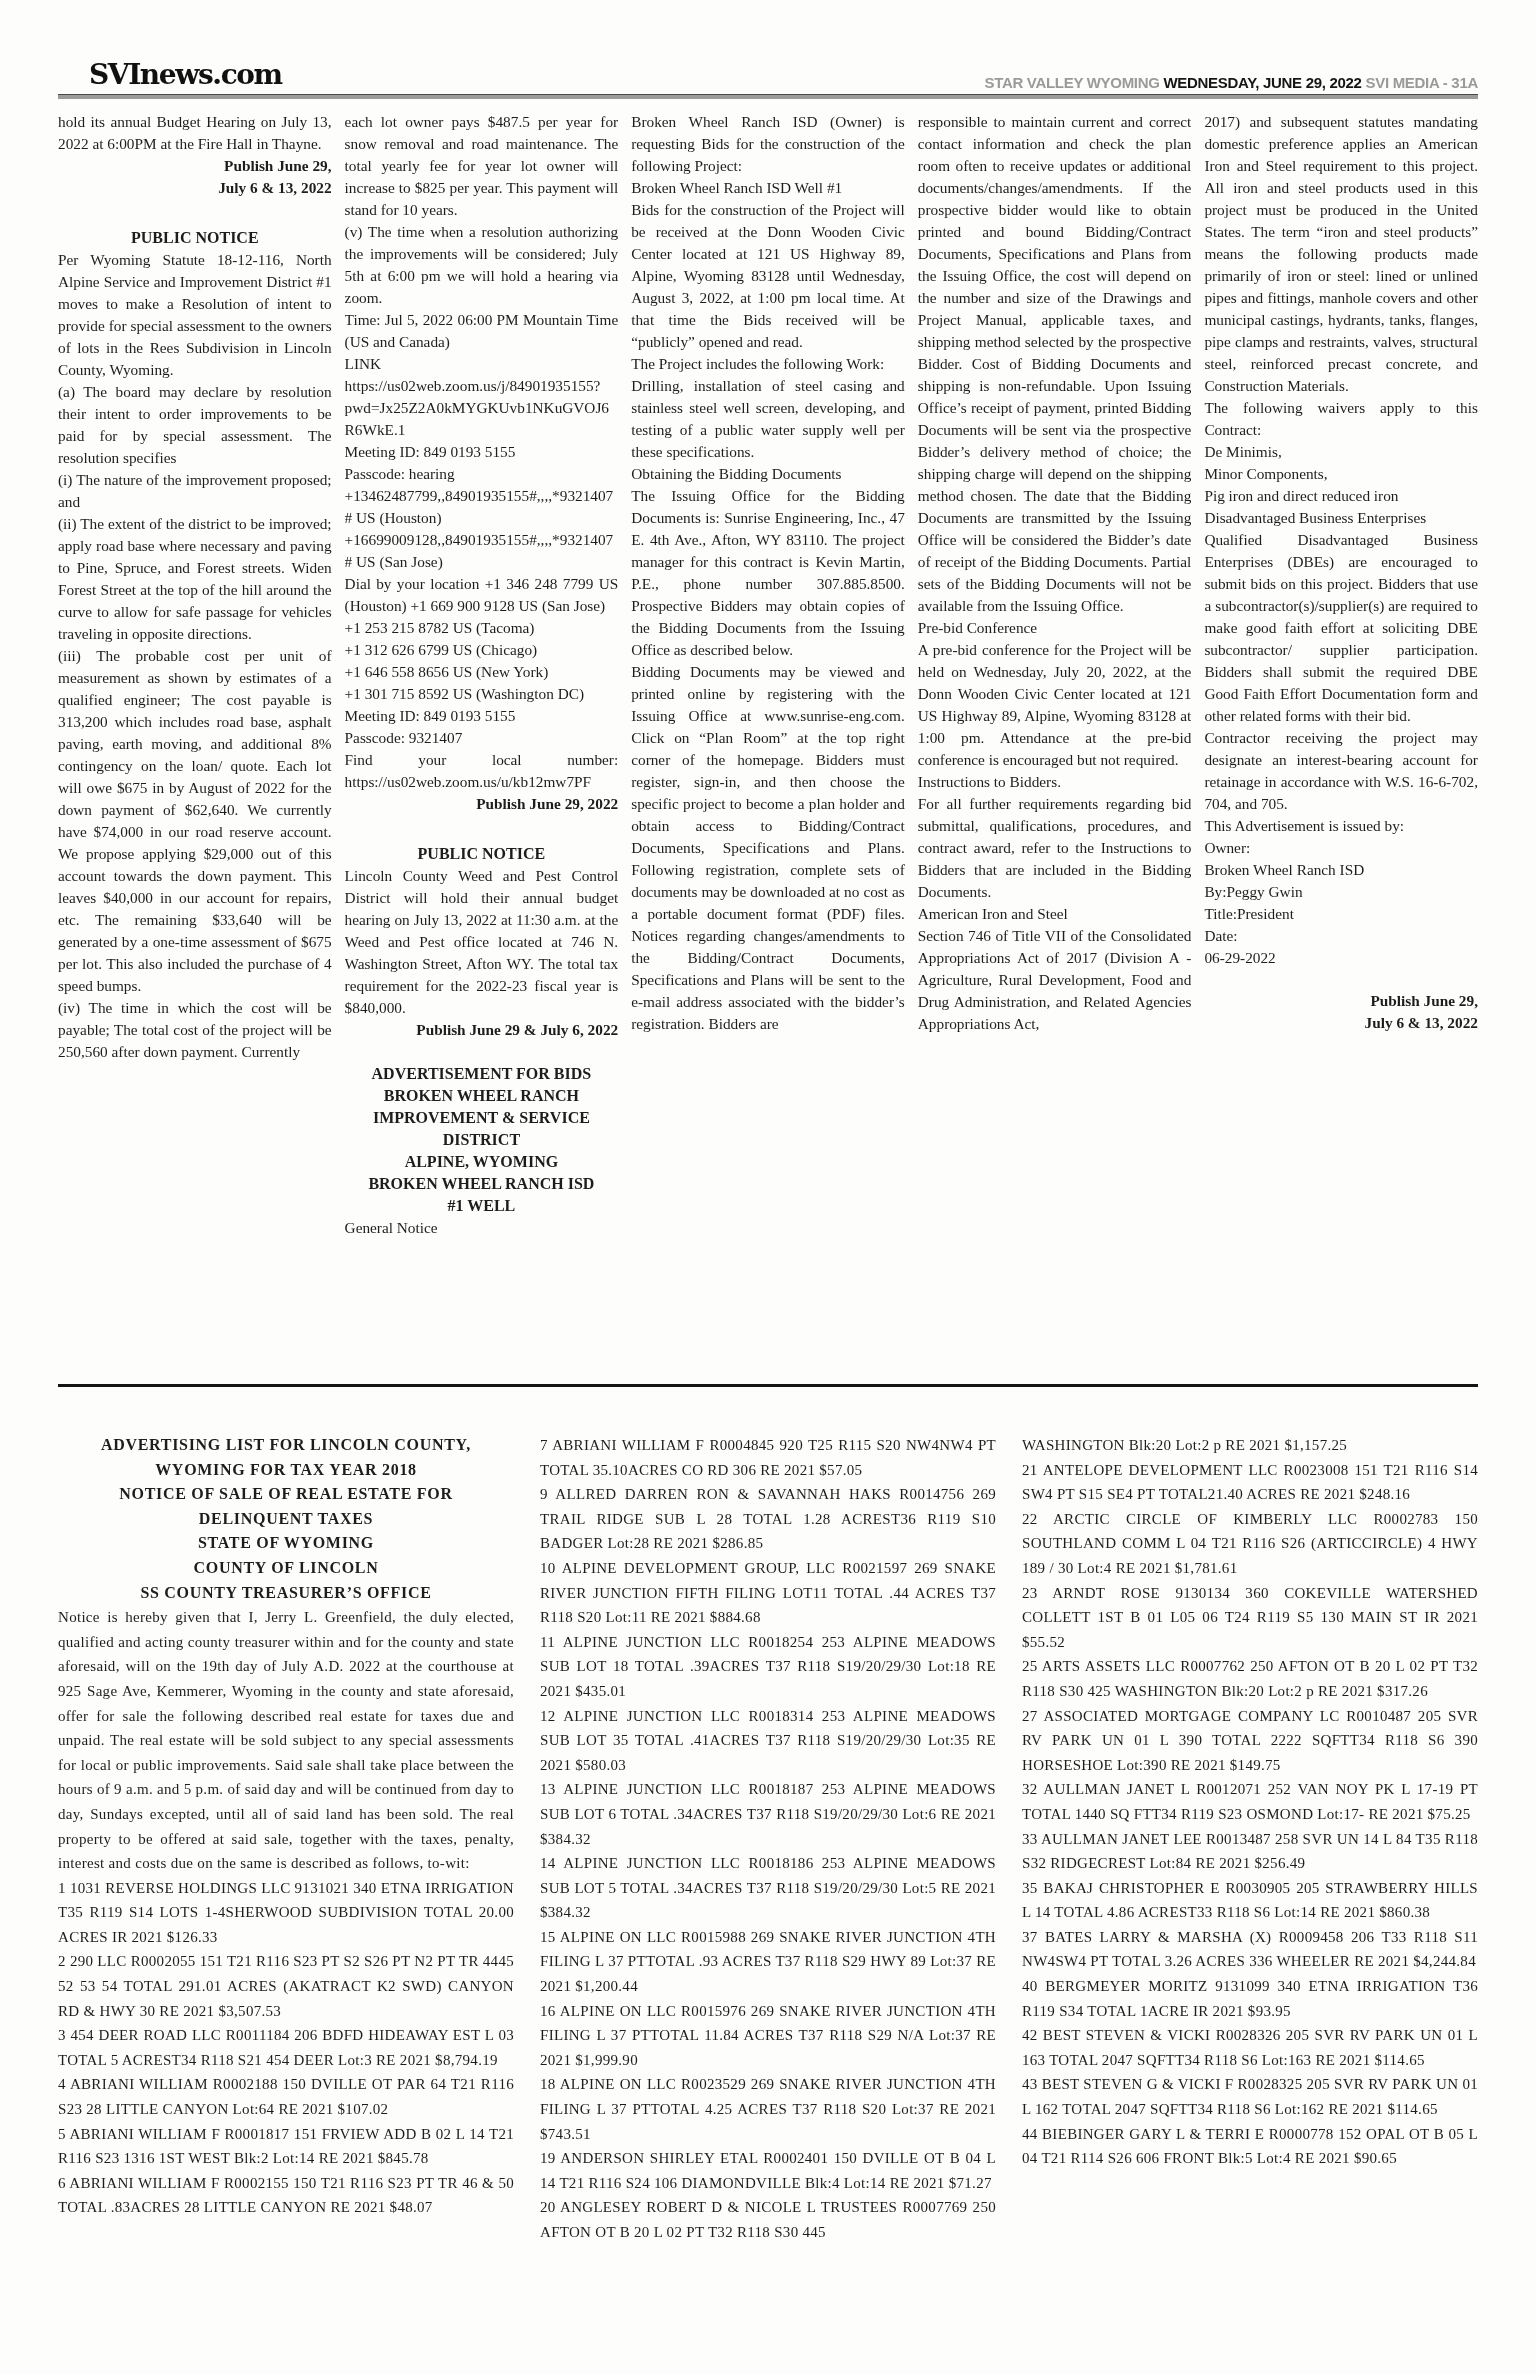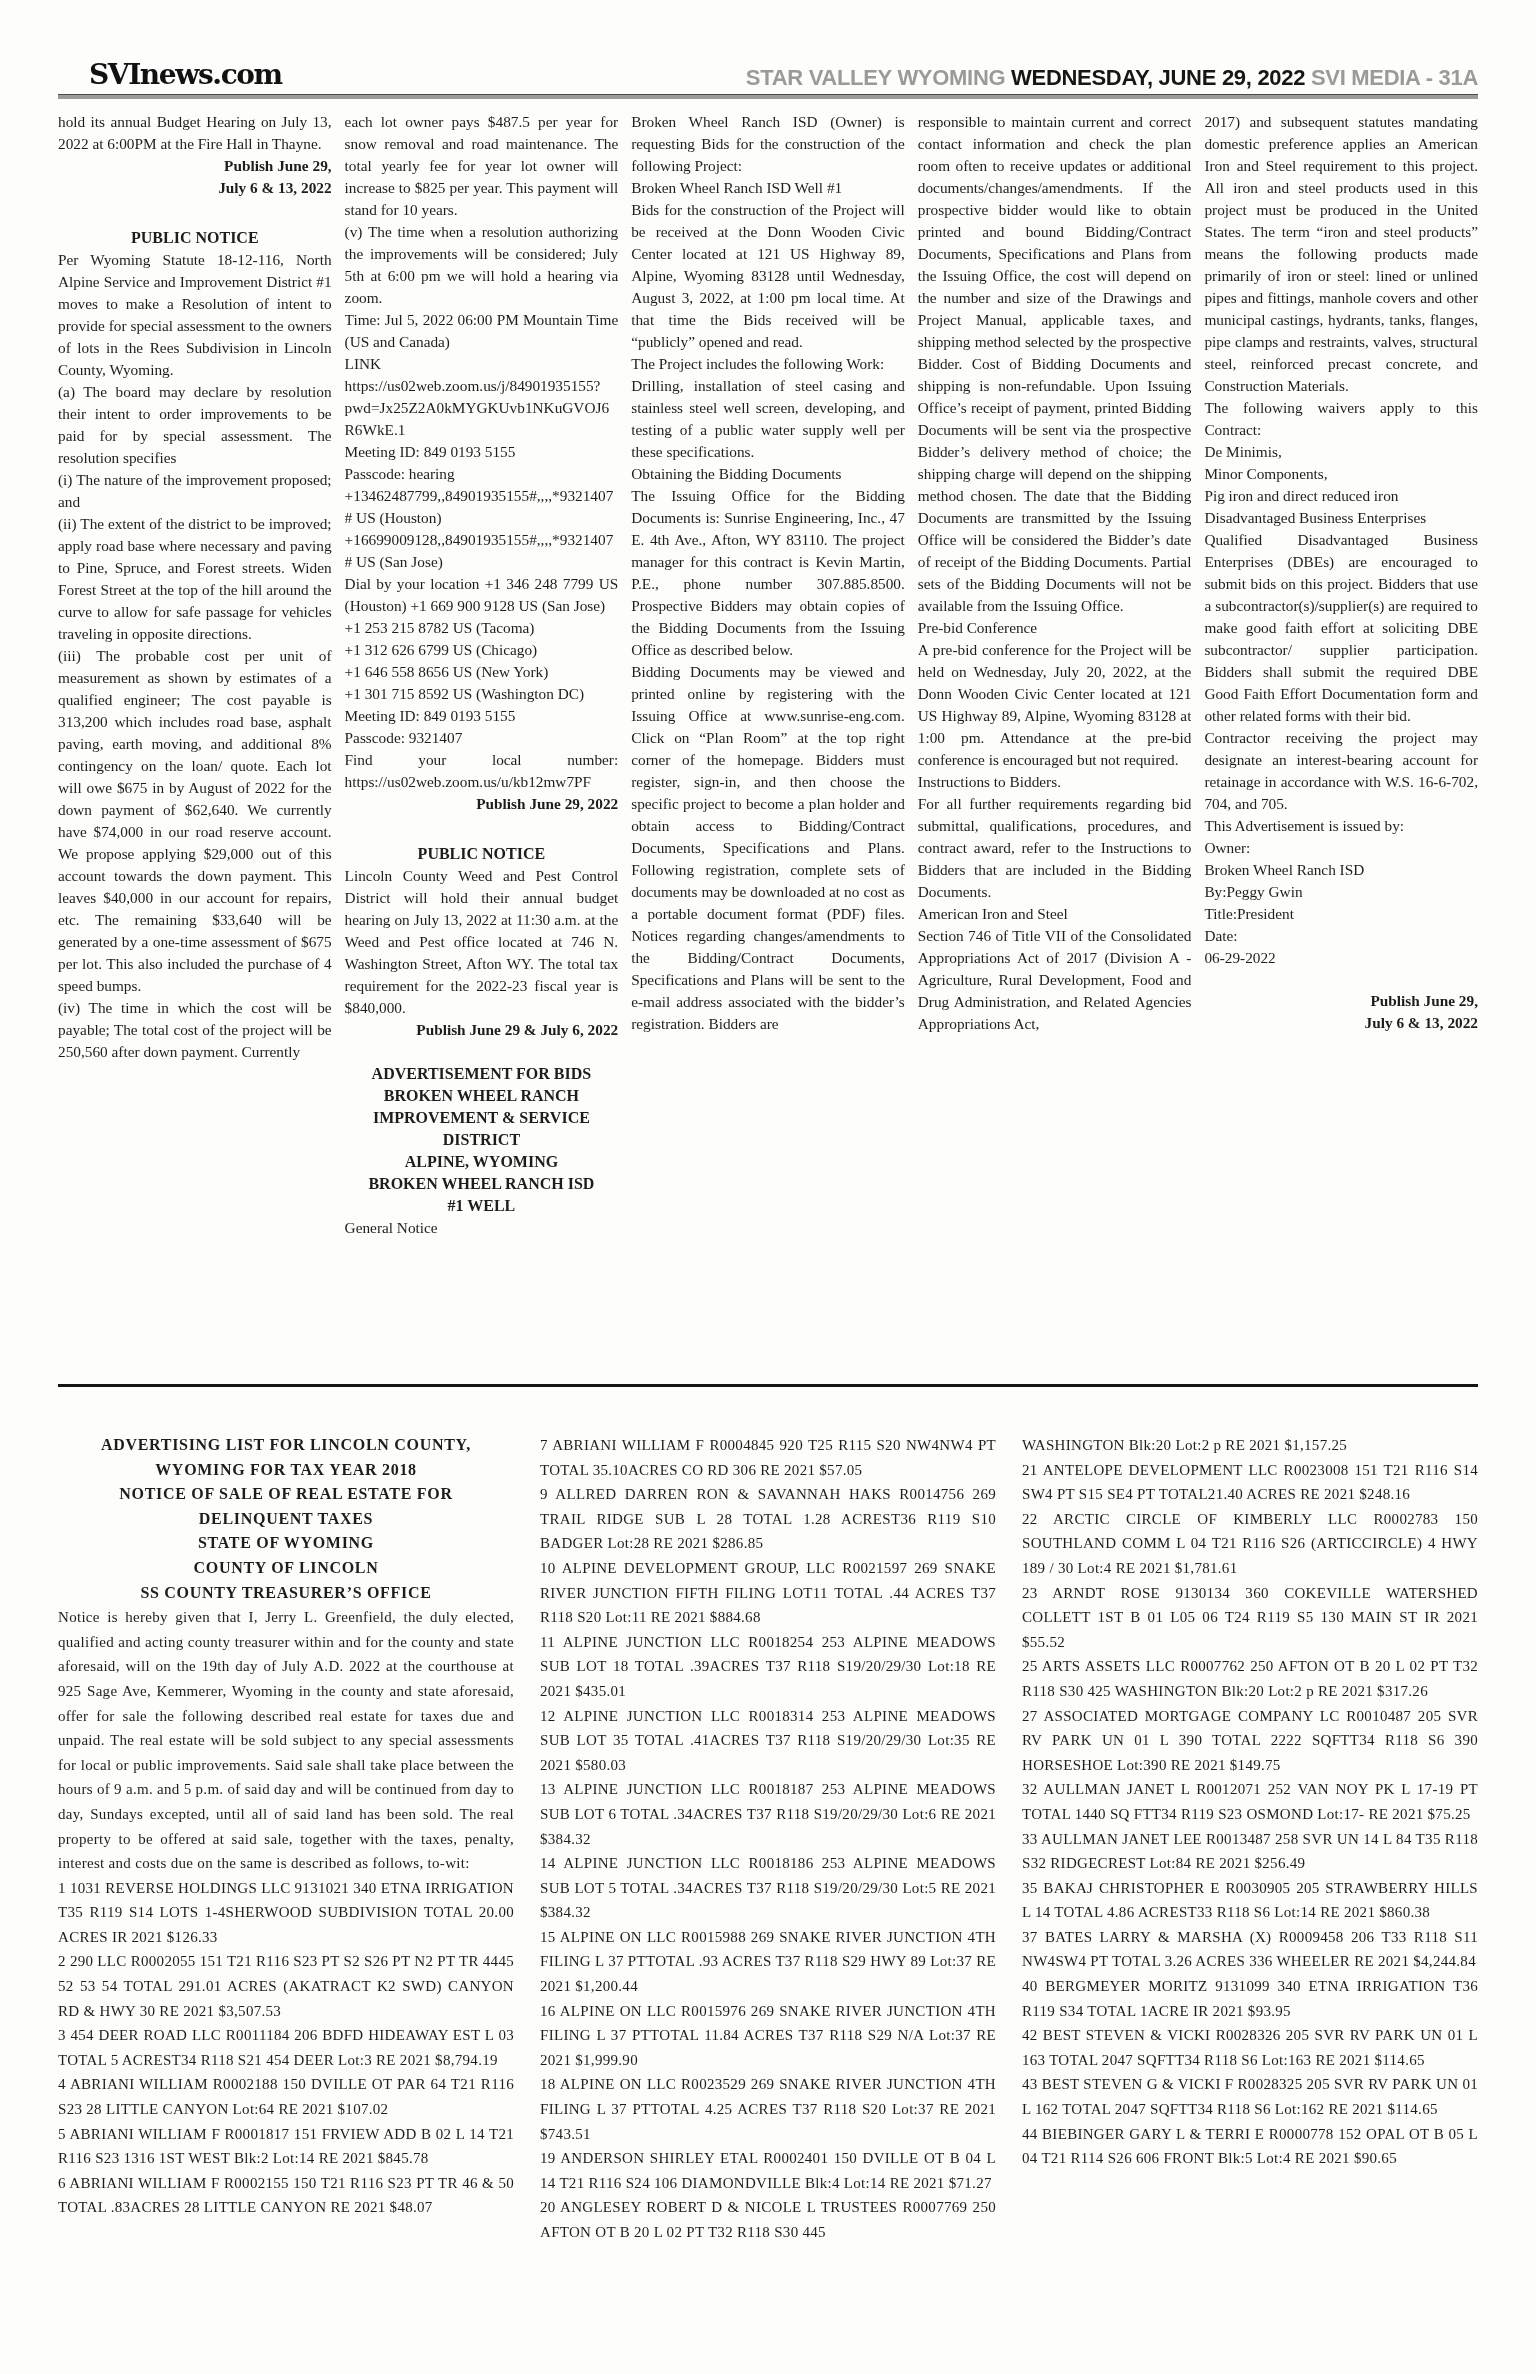--- a/index.html
+++ b/index.html
@@ -8,7 +8,7 @@
   .header{position:absolute;left:58px;right:58px;top:52px;height:39px;
           display:flex;justify-content:space-between;align-items:flex-end;}
   .brand{font-family:"DejaVu Serif",serif;font-weight:bold;font-size:28px;letter-spacing:-1.4px;color:#111;margin-left:31px;}
-  .header-right{font-family:"Liberation Sans",sans-serif;font-size:22px;font-weight:bold;
+  .header-right{font-family:"Liberation Sans",sans-serif;font-size:15px;font-weight:bold;
                 letter-spacing:-0.3px;color:#9a9a9a;white-space:nowrap;}
   .header-right .hdate{color:#161616;}
   .header-rule{position:absolute;left:58px;right:58px;top:94px;height:3.7px;background:#9b9b9b;border-top:0.9px solid #4a4a4a;}

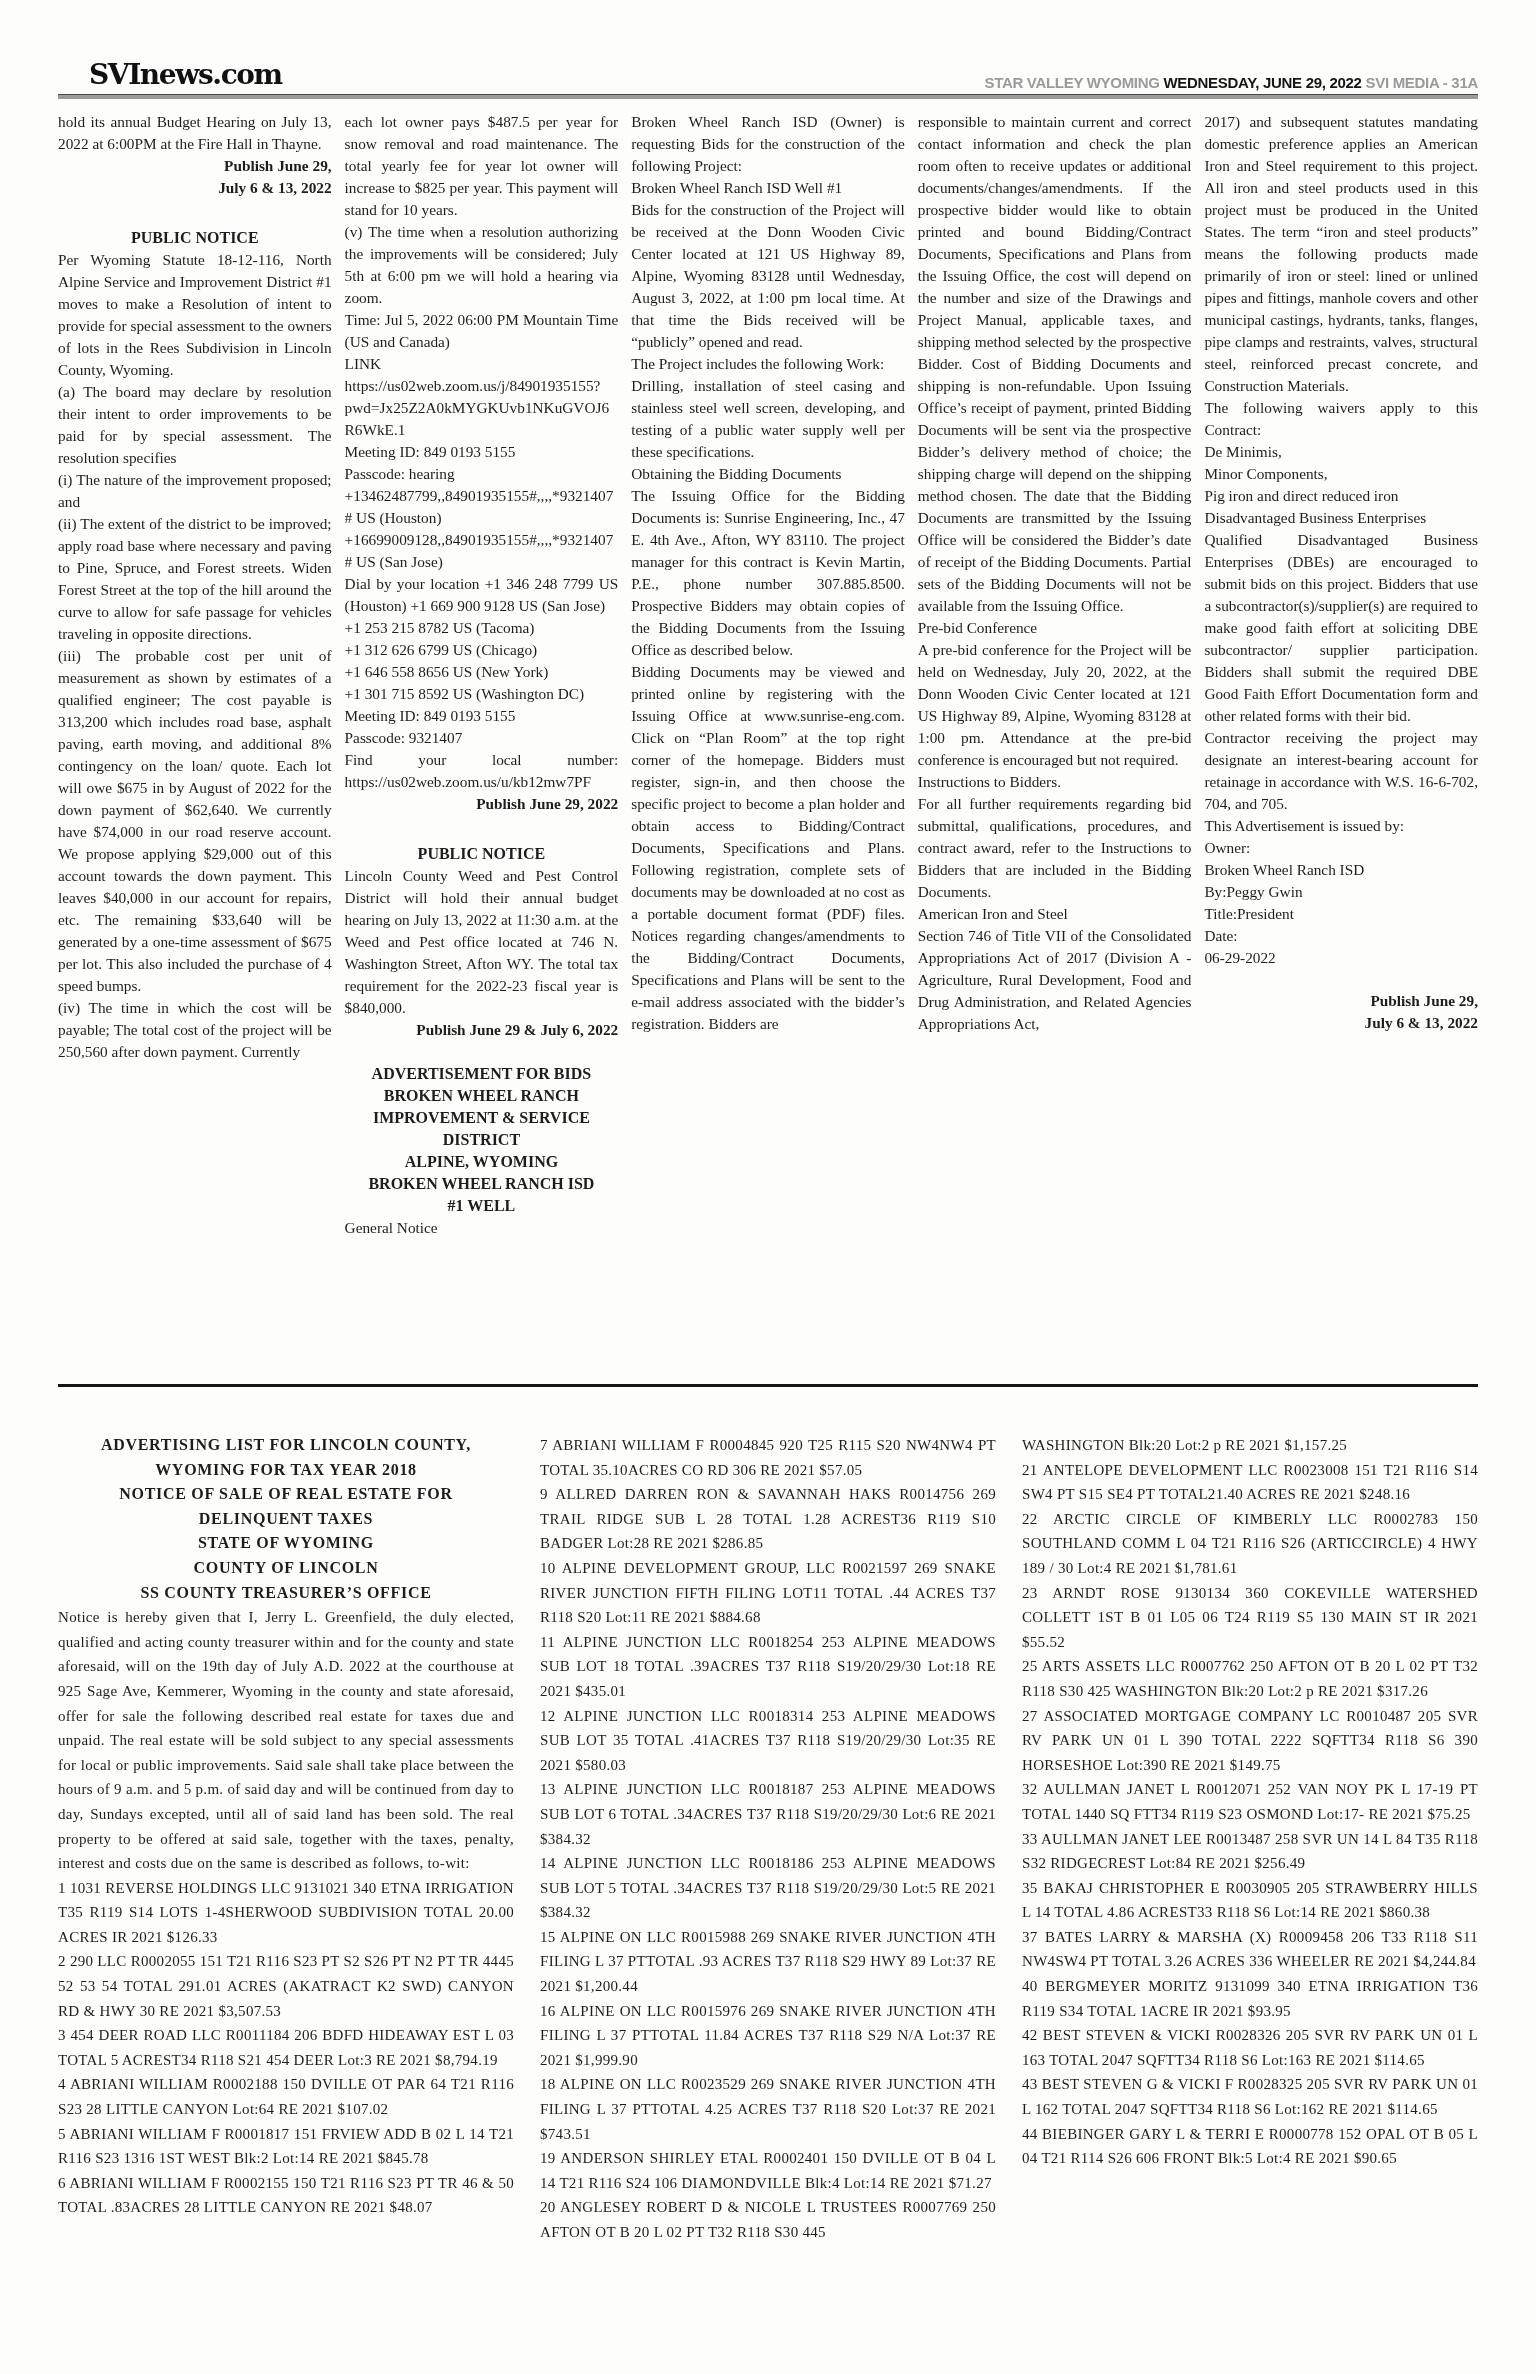--- a/index.html
+++ b/index.html
@@ -12,7 +12,7 @@
                 letter-spacing:-0.3px;color:#9a9a9a;white-space:nowrap;}
   .header-right .hdate{color:#161616;}
   .header-rule{position:absolute;left:58px;right:58px;top:94px;height:3.7px;background:#9b9b9b;border-top:0.9px solid #4a4a4a;}
-  .top-section{position:absolute;left:58px;right:58px;top:111px;height:1265px;display:flex;gap:13px;overflow:hidden;justify-content:center;}
+  .top-section{position:absolute;left:58px;right:58px;top:111px;height:1265px;display:flex;gap:13px;overflow:hidden;}
   .top-col{flex:1 1 0;font-size:15.3px;line-height:22px;text-align:justify;overflow:hidden;}
   .top-col p,.bottom-col p{margin:0;overflow-wrap:anywhere;}
   p.p{text-align:justify;}

